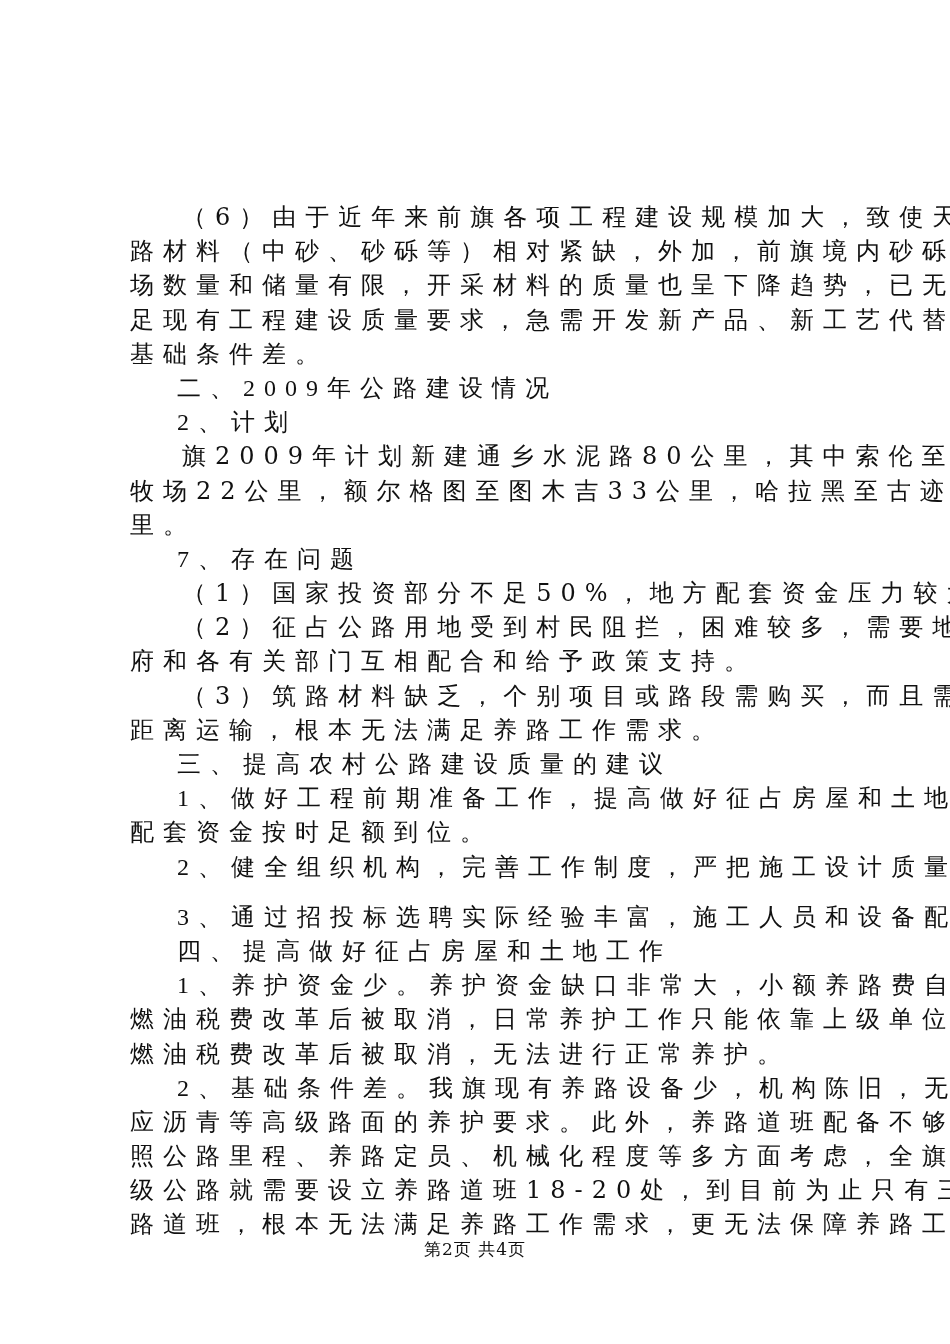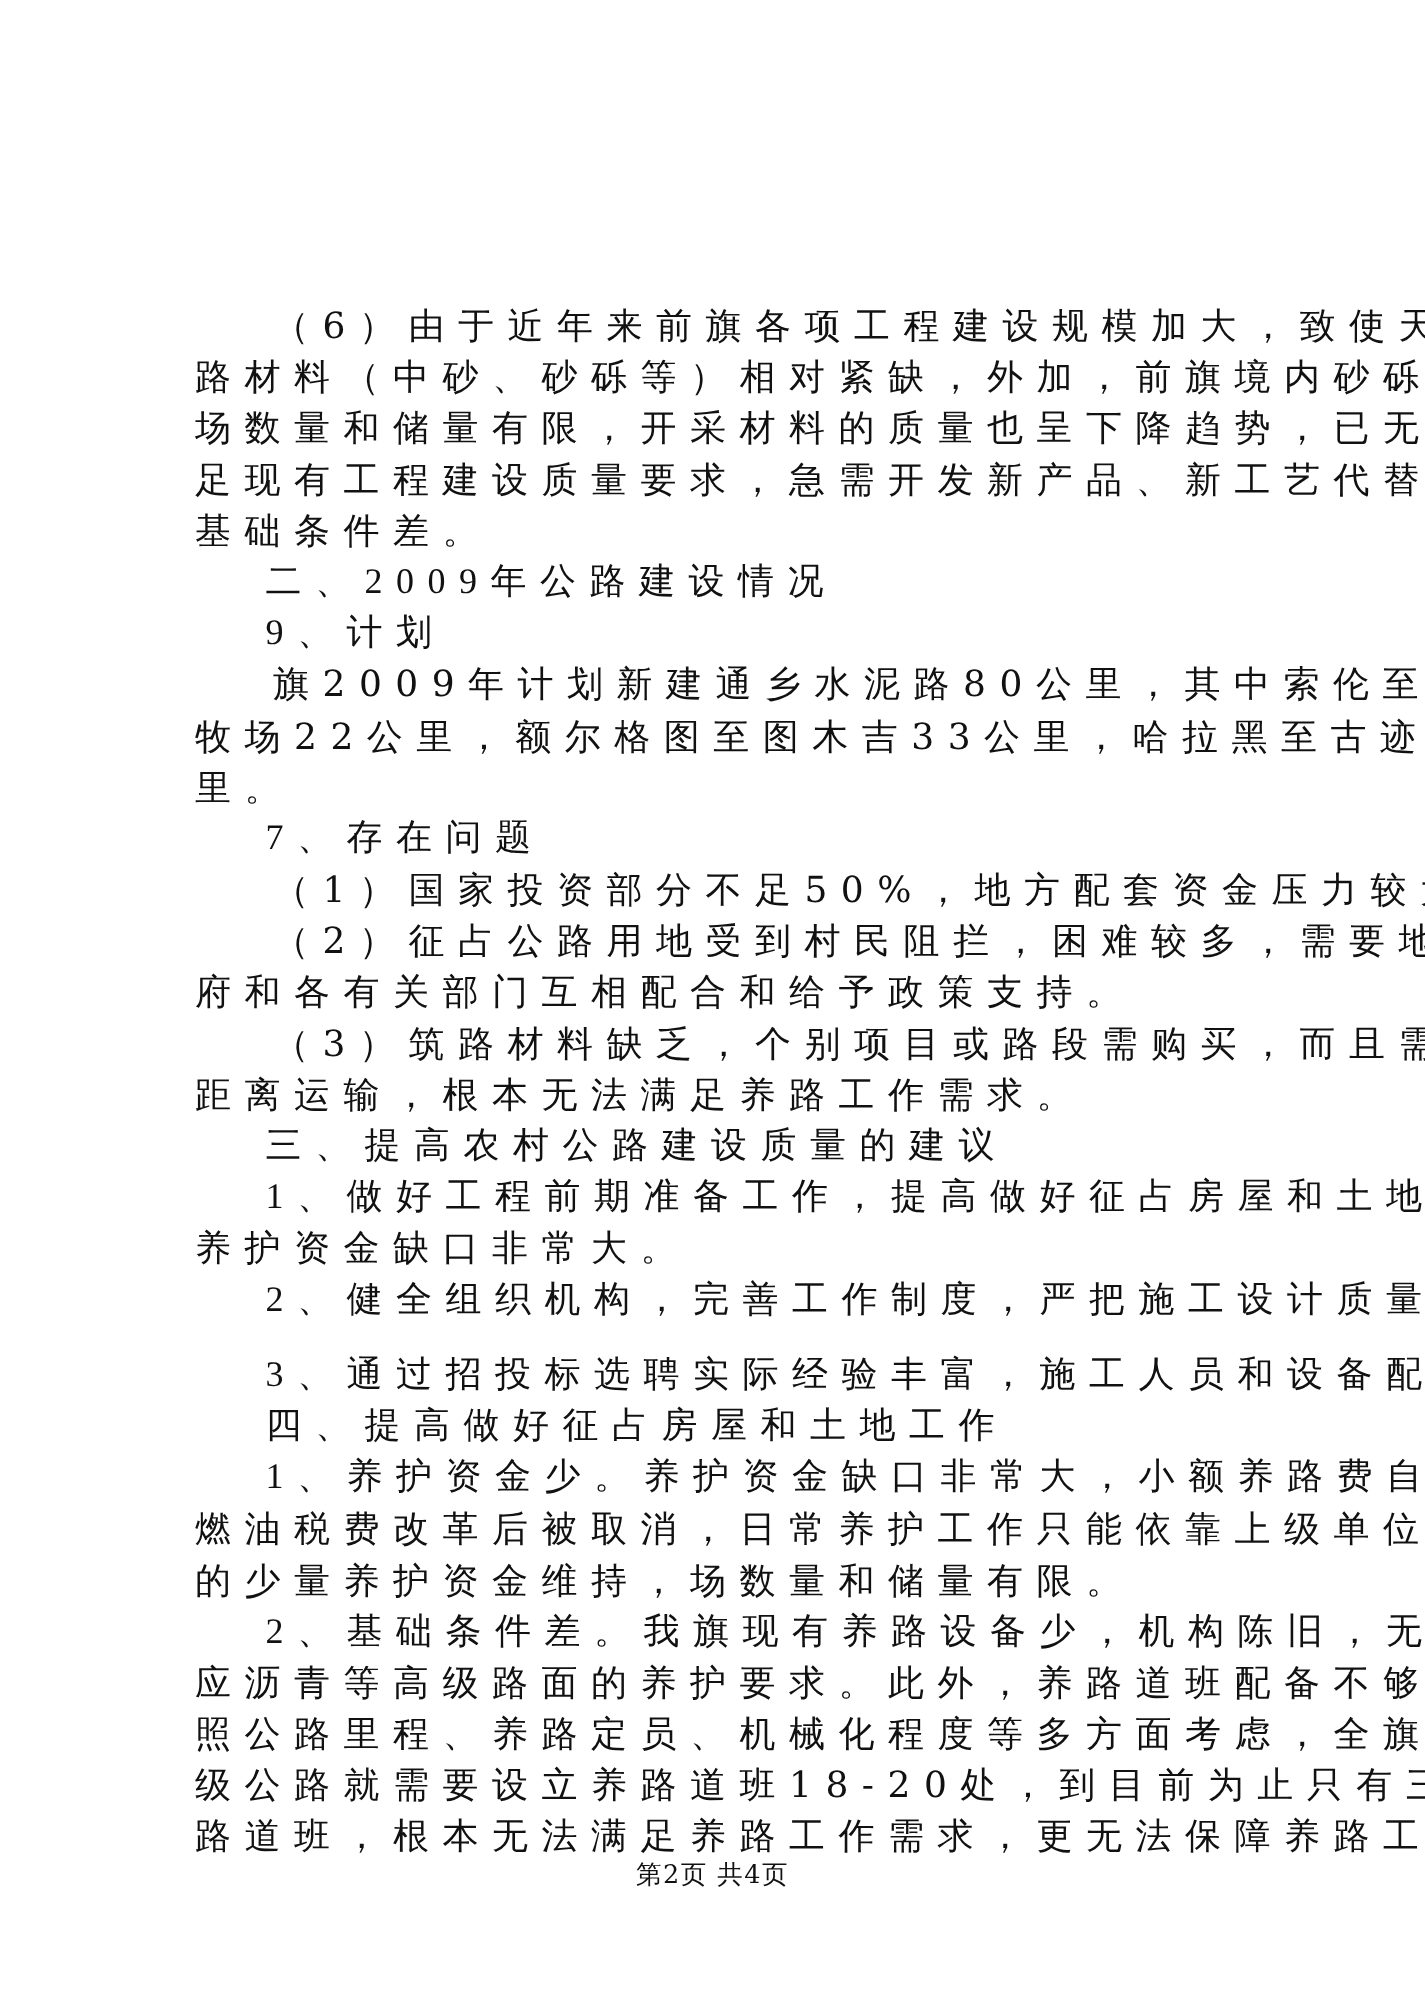--- a/index.html
+++ b/index.html
@@ -30,7 +30,7 @@
     </div>
 
     <div class="line ind">二、2009年公路建设情况</div>
-    <div class="line ind">9、计划</div>
+    <div class="line ind">2、计划</div>
 
     <div>
       <div class="line ind2">旗2009年计划新建通乡水泥路80公里，其中索伦至索伦</div>

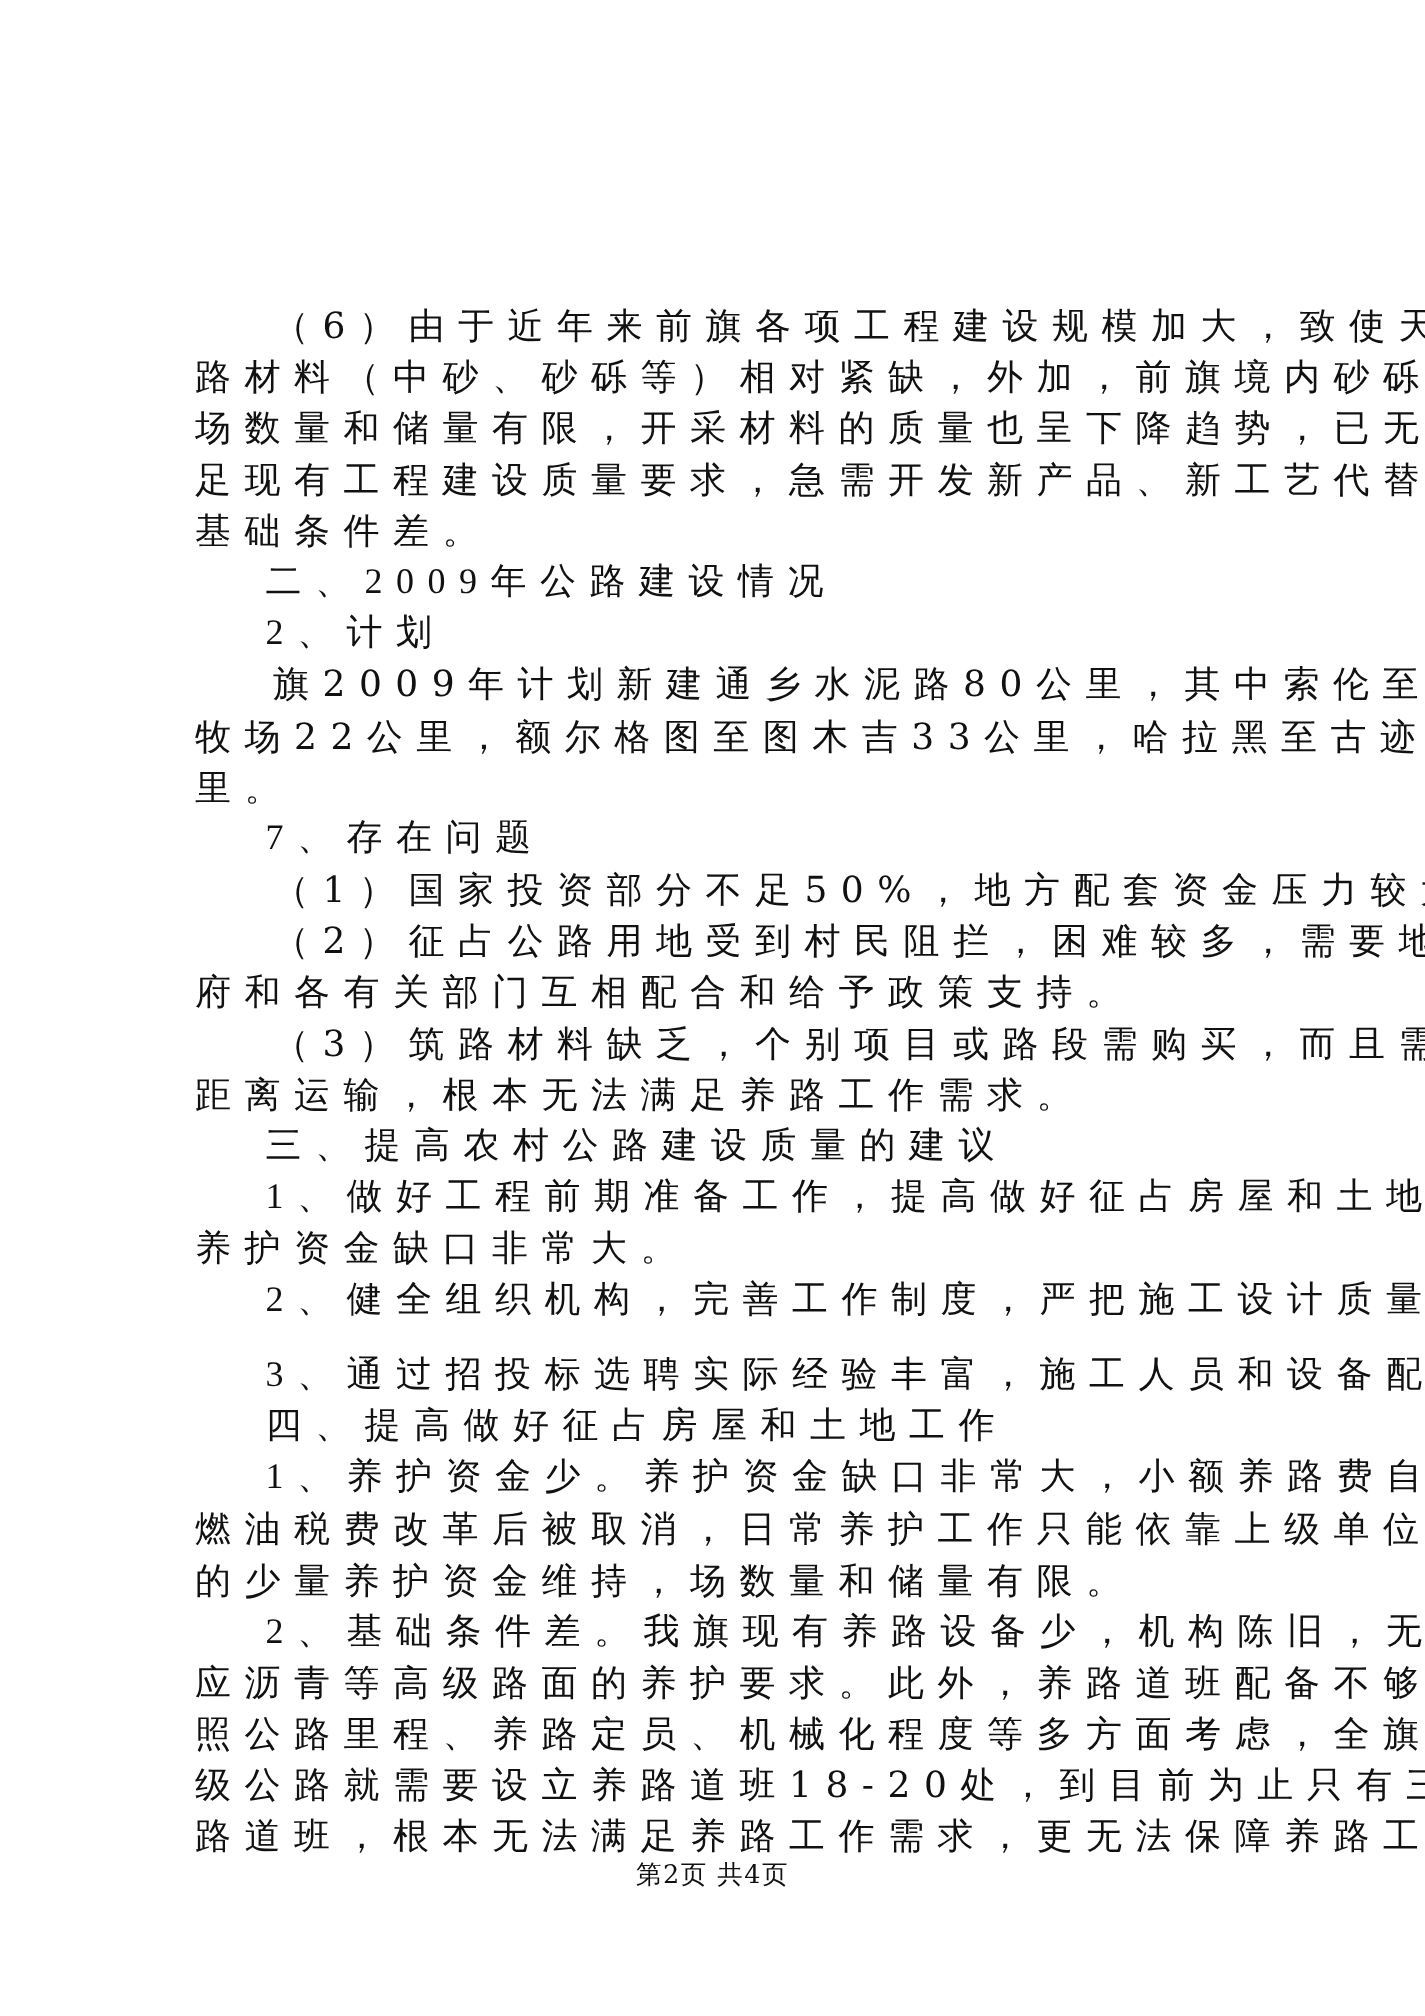--- a/index.html
+++ b/index.html
@@ -56,7 +56,7 @@
 
     <div>
       <div class="line ind">1、做好工程前期准备工作，提高做好征占房屋和土地工作，</div>
-      <div class="line">养护资金缺口非常大。</div>
+      <div class="line">配套资金按时足额到位。</div>
     </div>
 
     <div class="line ind">2、健全组织机构，完善工作制度，严把施工设计质量关。</div>

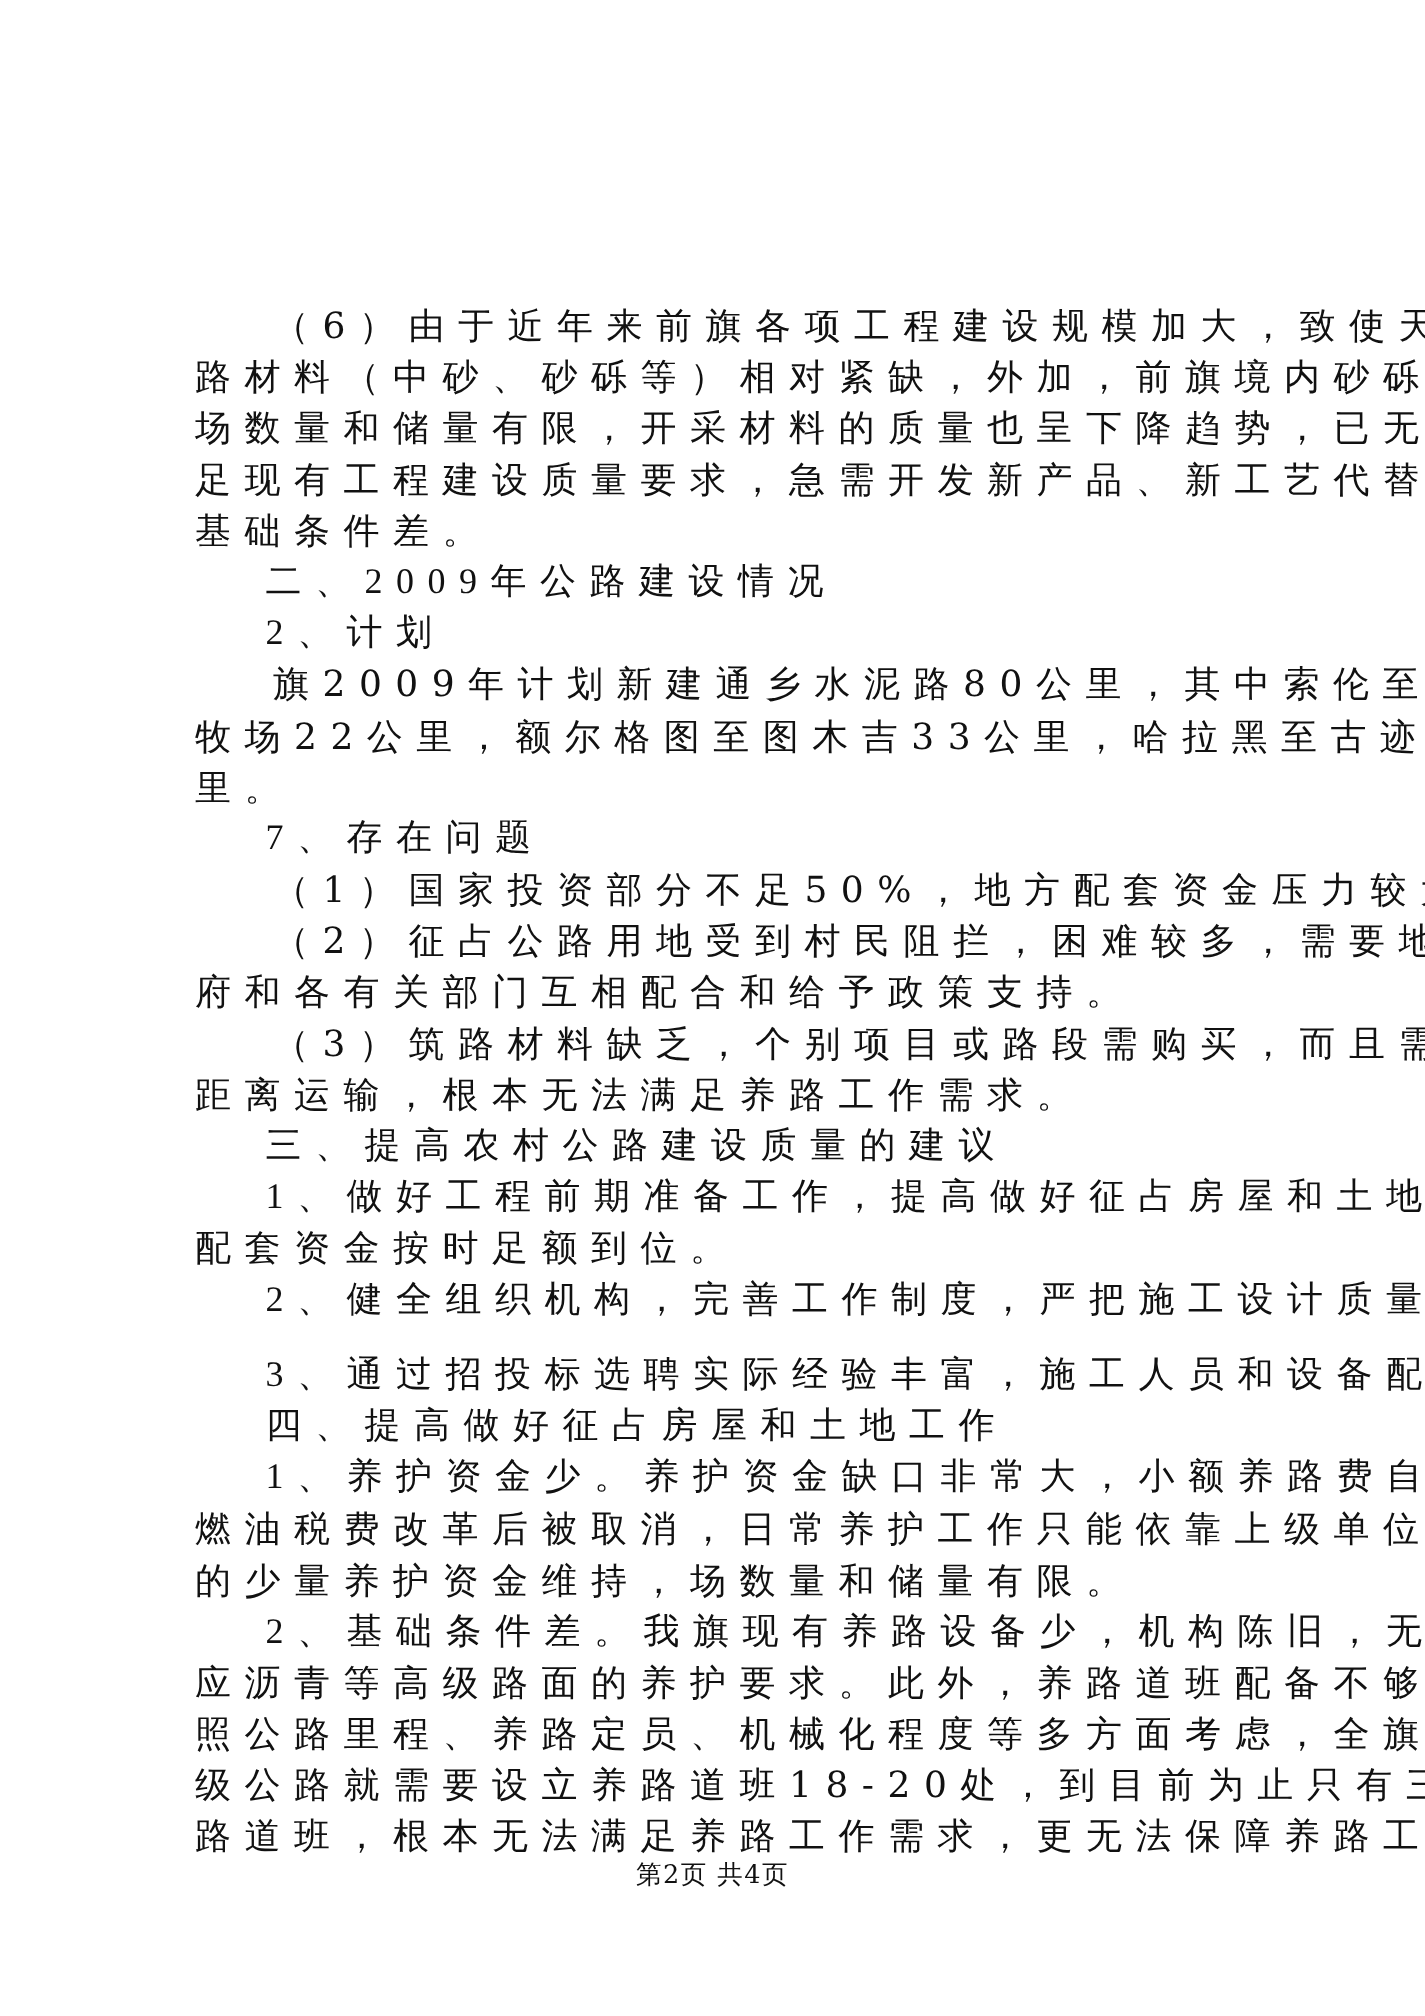--- a/index.html
+++ b/index.html
@@ -71,7 +71,7 @@
     <div>
       <div class="line ind">1、养护资金少。养护资金缺口非常大，小额养路费自国家</div>
       <div class="line">燃油税费改革后被取消，日常养护工作只能依靠上级单位拨付</div>
-      <div class="line">的少量养护资金维持，场数量和储量有限。</div>
+      <div class="line">燃油税费改革后被取消，无法进行正常养护。</div>
     </div>
 
     <div>

